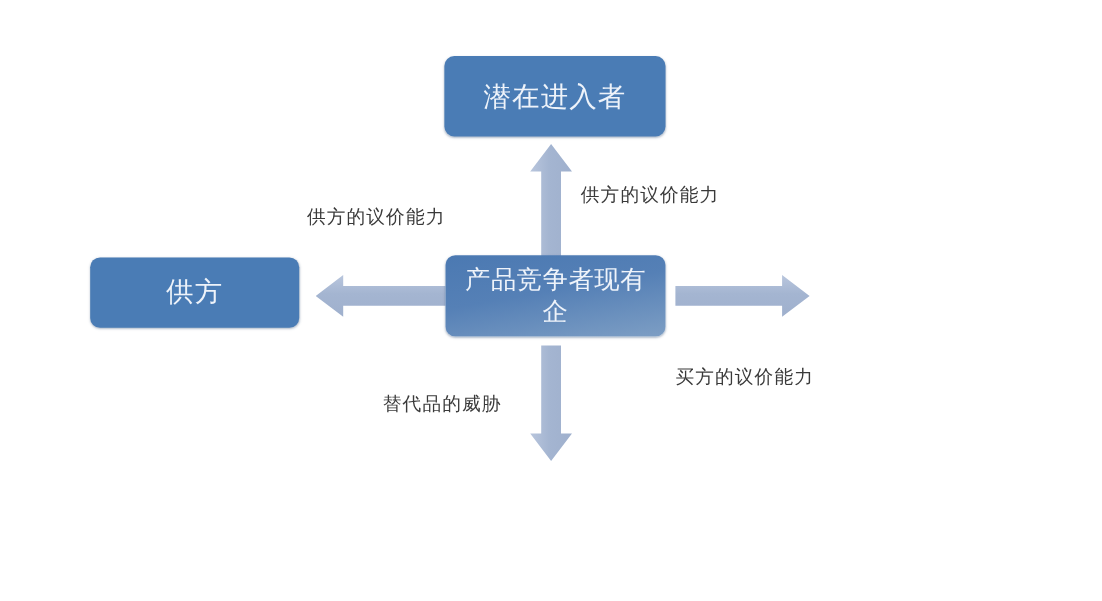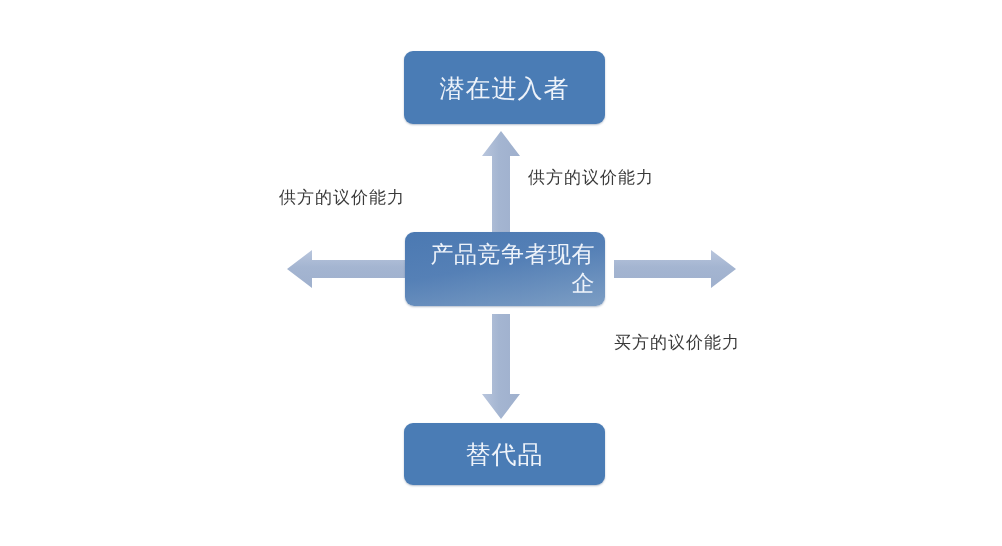--- a/index.html
+++ b/index.html
@@ -135,6 +135,9 @@
     <span>潜在进入者</span>
   </div>
 
+  <div class="node node-outer" id="node-left">
+    <span>供方</span>
+  </div>
 
   <div class="node node-center" id="node-center">
     <span class="inner">

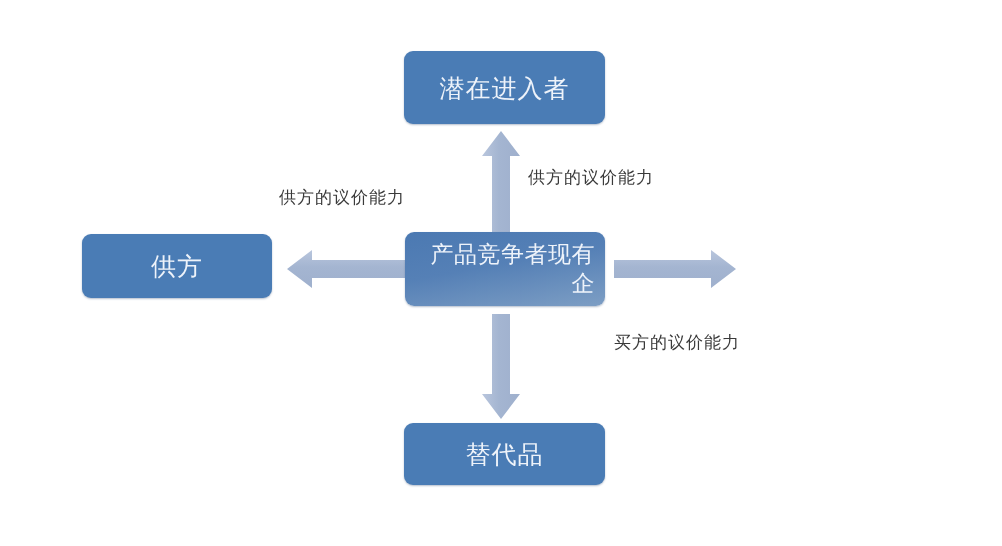--- a/index.html
+++ b/index.html
@@ -45,7 +45,7 @@
 
   #node-top    { left: 404px; top: 51px;  width: 201px; height: 73px; text-align: right; }
   #node-left   { left: 82px;  top: 234px; width: 190px; height: 64px; }
-  #node-center { left: 405px; top: 232px; width: 200px; height: 74px; text-align: right; }
+  #node-center { left: 405px; top: 232px; width: 200px; height: 74px; }
   #node-right  { left: 737px; top: 234px; width: 190px; height: 64px; }
   #node-bottom { left: 404px; top: 423px; width: 201px; height: 62px; }
 

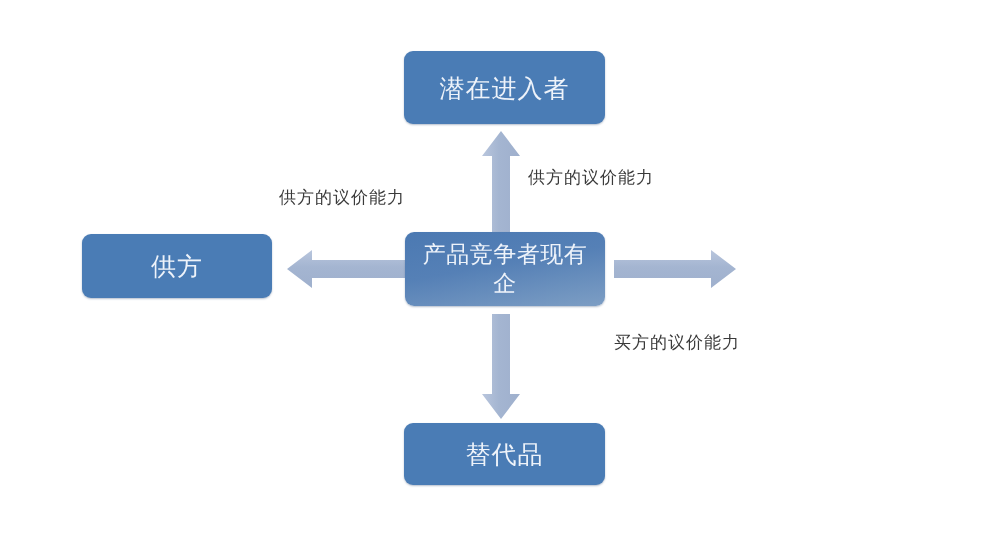--- a/index.html
+++ b/index.html
@@ -156,6 +156,7 @@
 
   <div class="label" id="label-buyer">买方的议价能力</div>
 
+  <div class="label" id="label-substitute">替代品的威胁</div>
 
 </div>
 

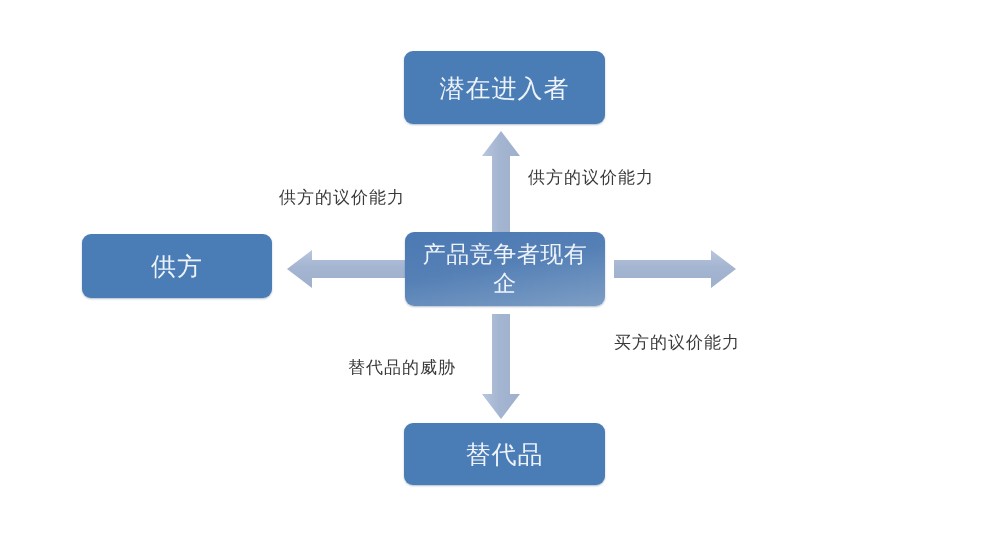--- a/index.html
+++ b/index.html
@@ -146,9 +146,6 @@
   </div>
 
 
-  <div class="node node-outer" id="node-bottom">
-    <span>替代品</span>
-  </div>
 
   <div class="label" id="label-new-entrants">供方的议价能力</div>
 

